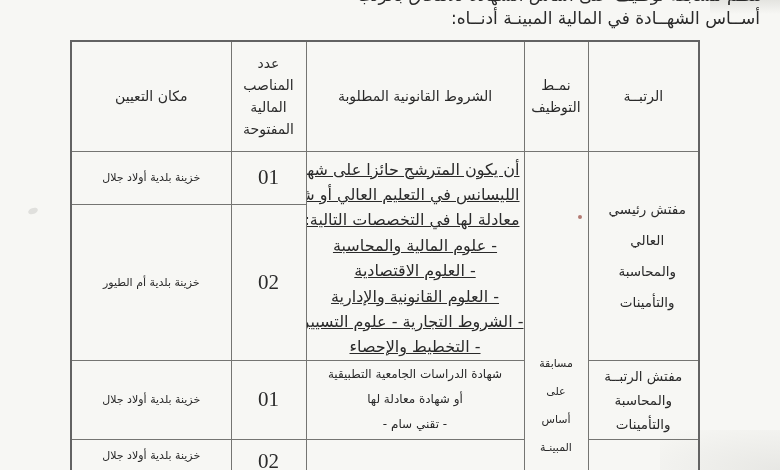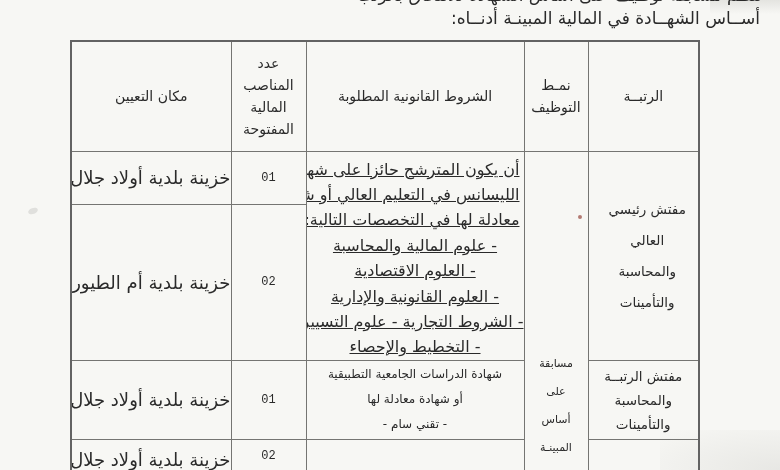--- a/index.html
+++ b/index.html
@@ -87,7 +87,7 @@
   }
   
   td.place-cell {
-    font-size: 18px;
+    font-size: 11px;
     white-space: nowrap;
     margin-top: 32px;
   }

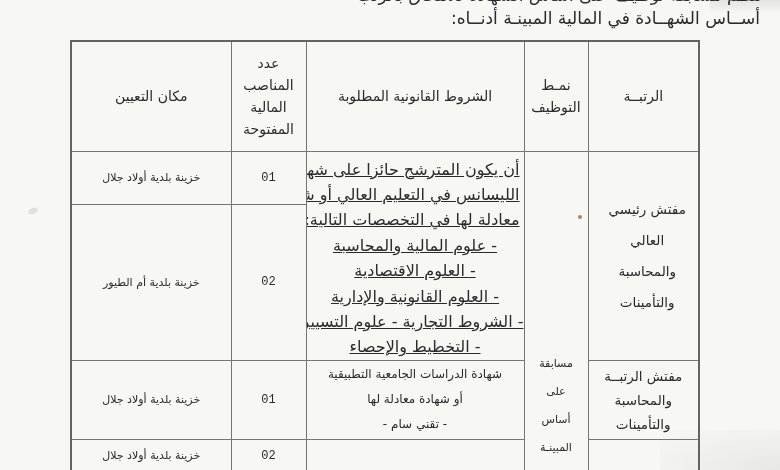--- a/index.html
+++ b/index.html
@@ -81,9 +81,9 @@
   }
   
   td.num-cell {
-    font-family: Liberation Mono, monospace;
+    font-family: Liberation Serif, serif;
     font-weight: bold;
-    font-size: 12px;
+    font-size: 21px;
   }
   
   td.place-cell {

